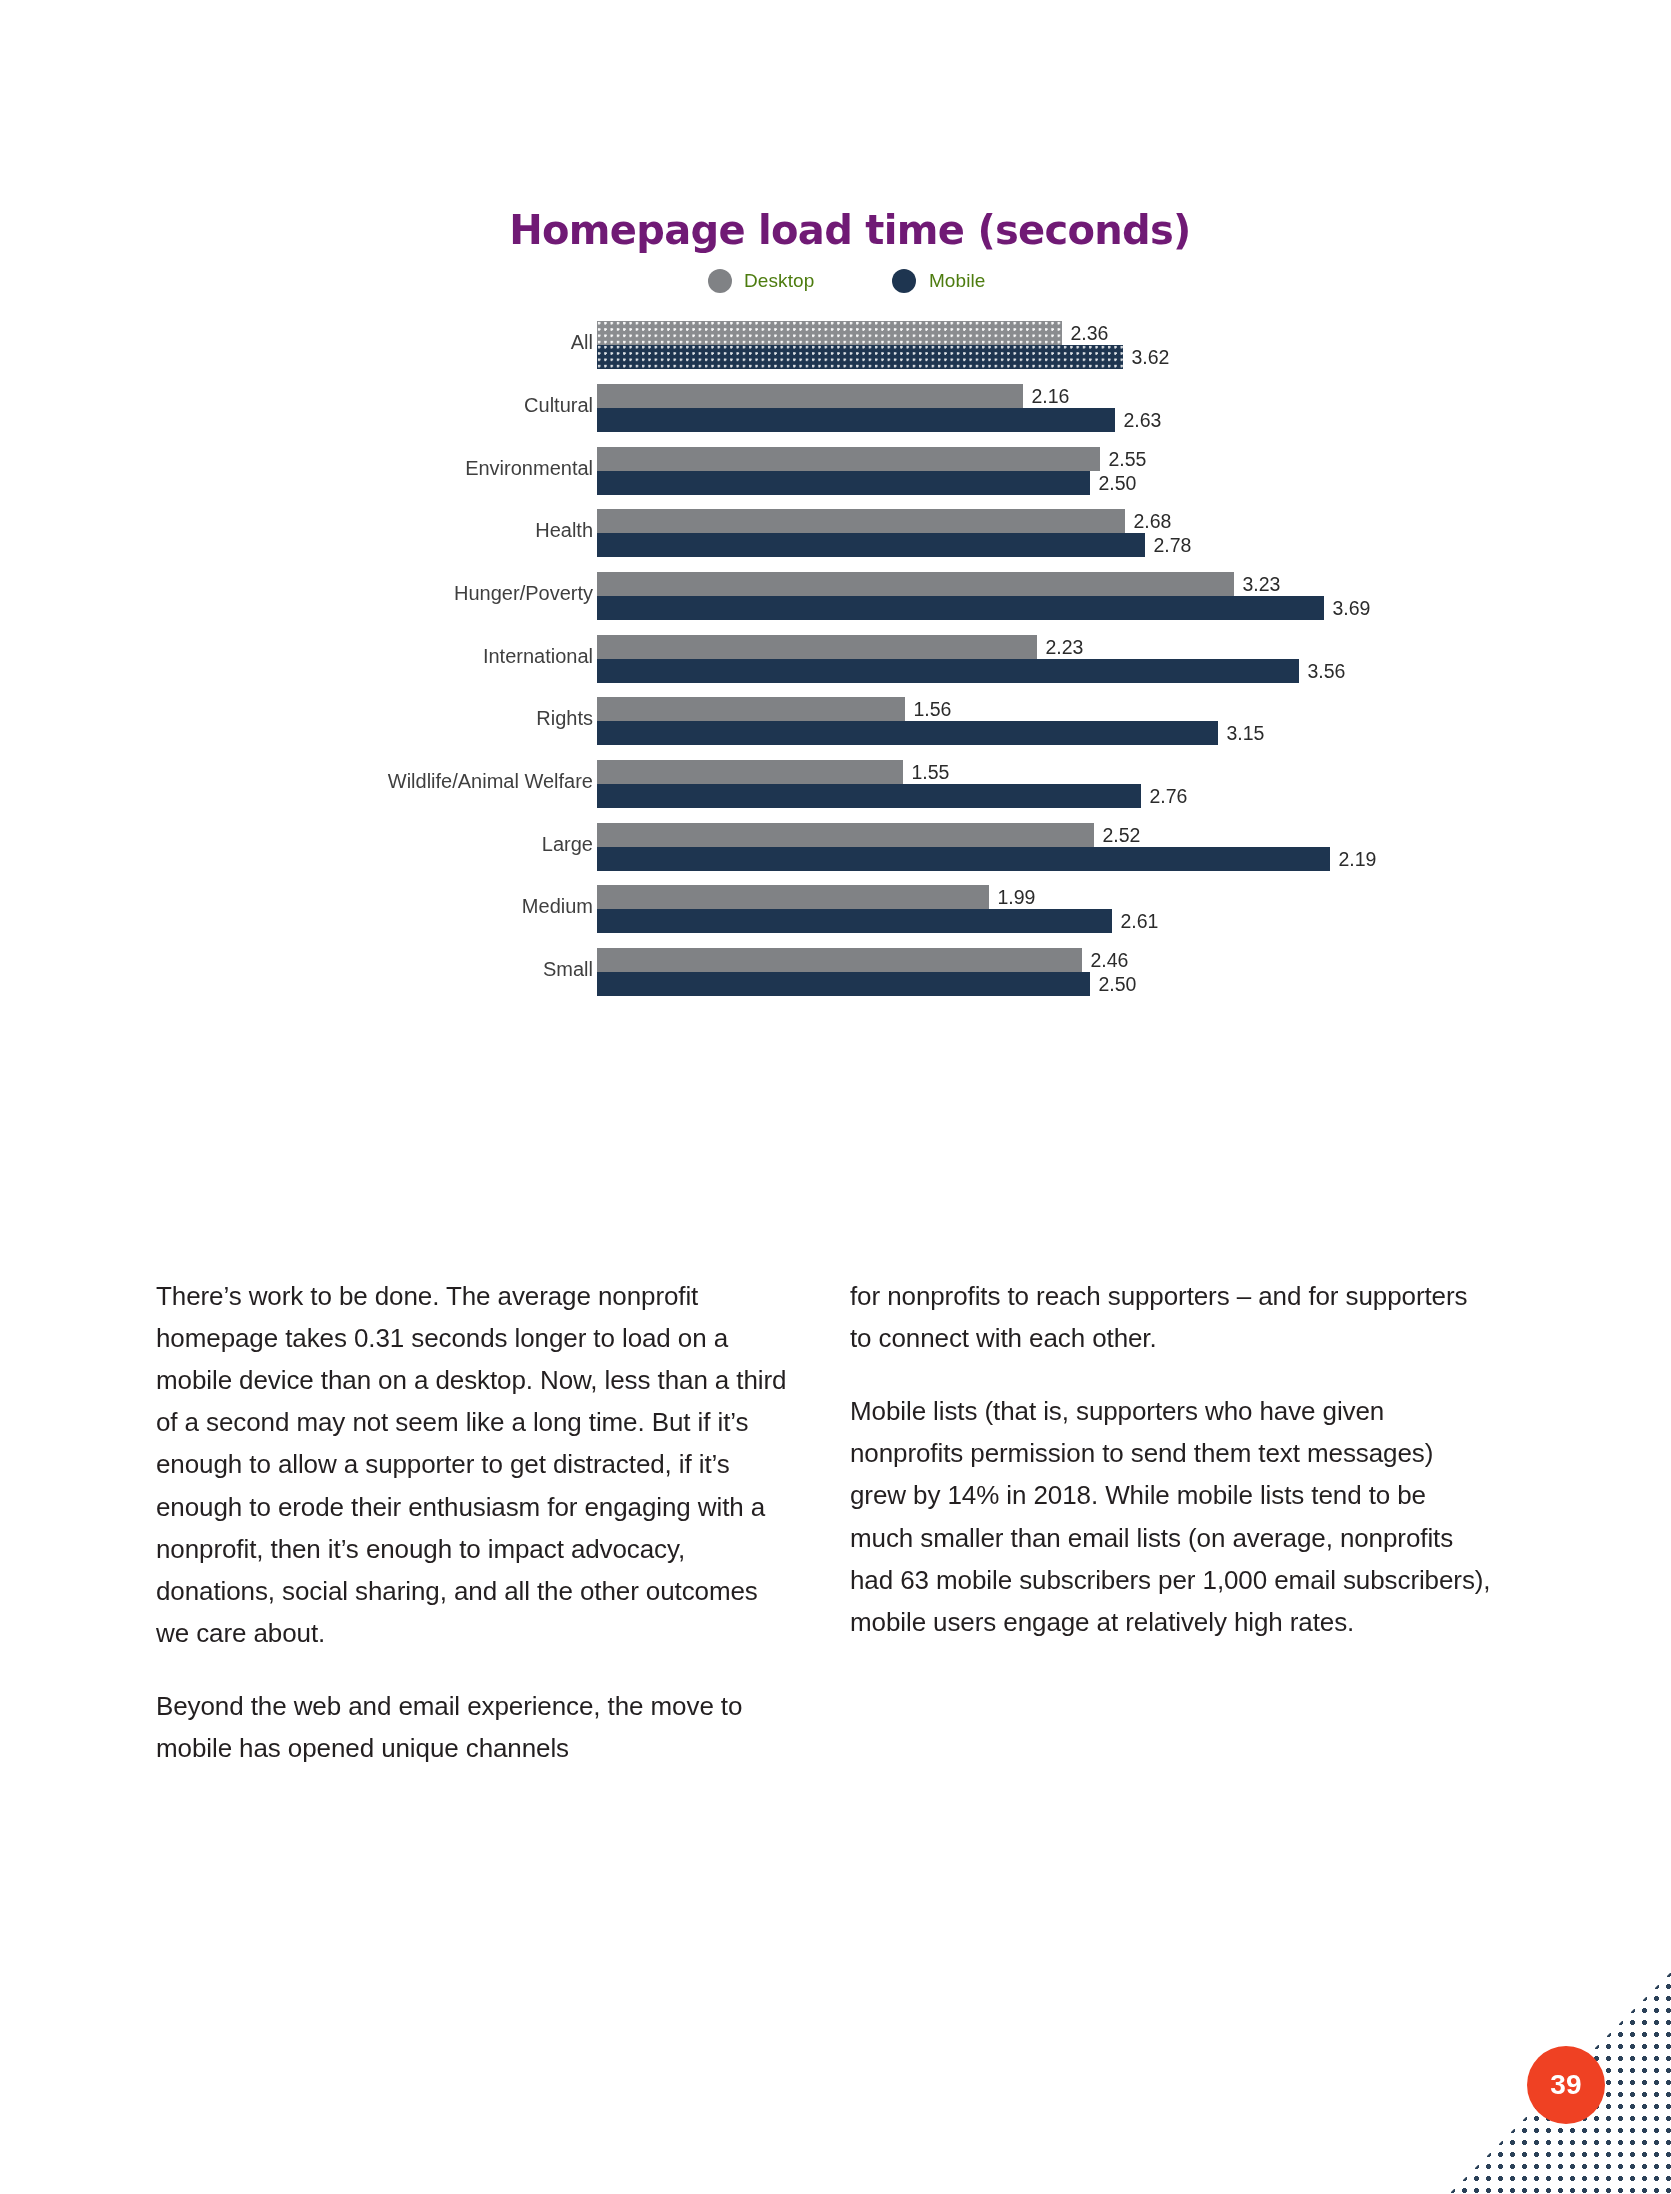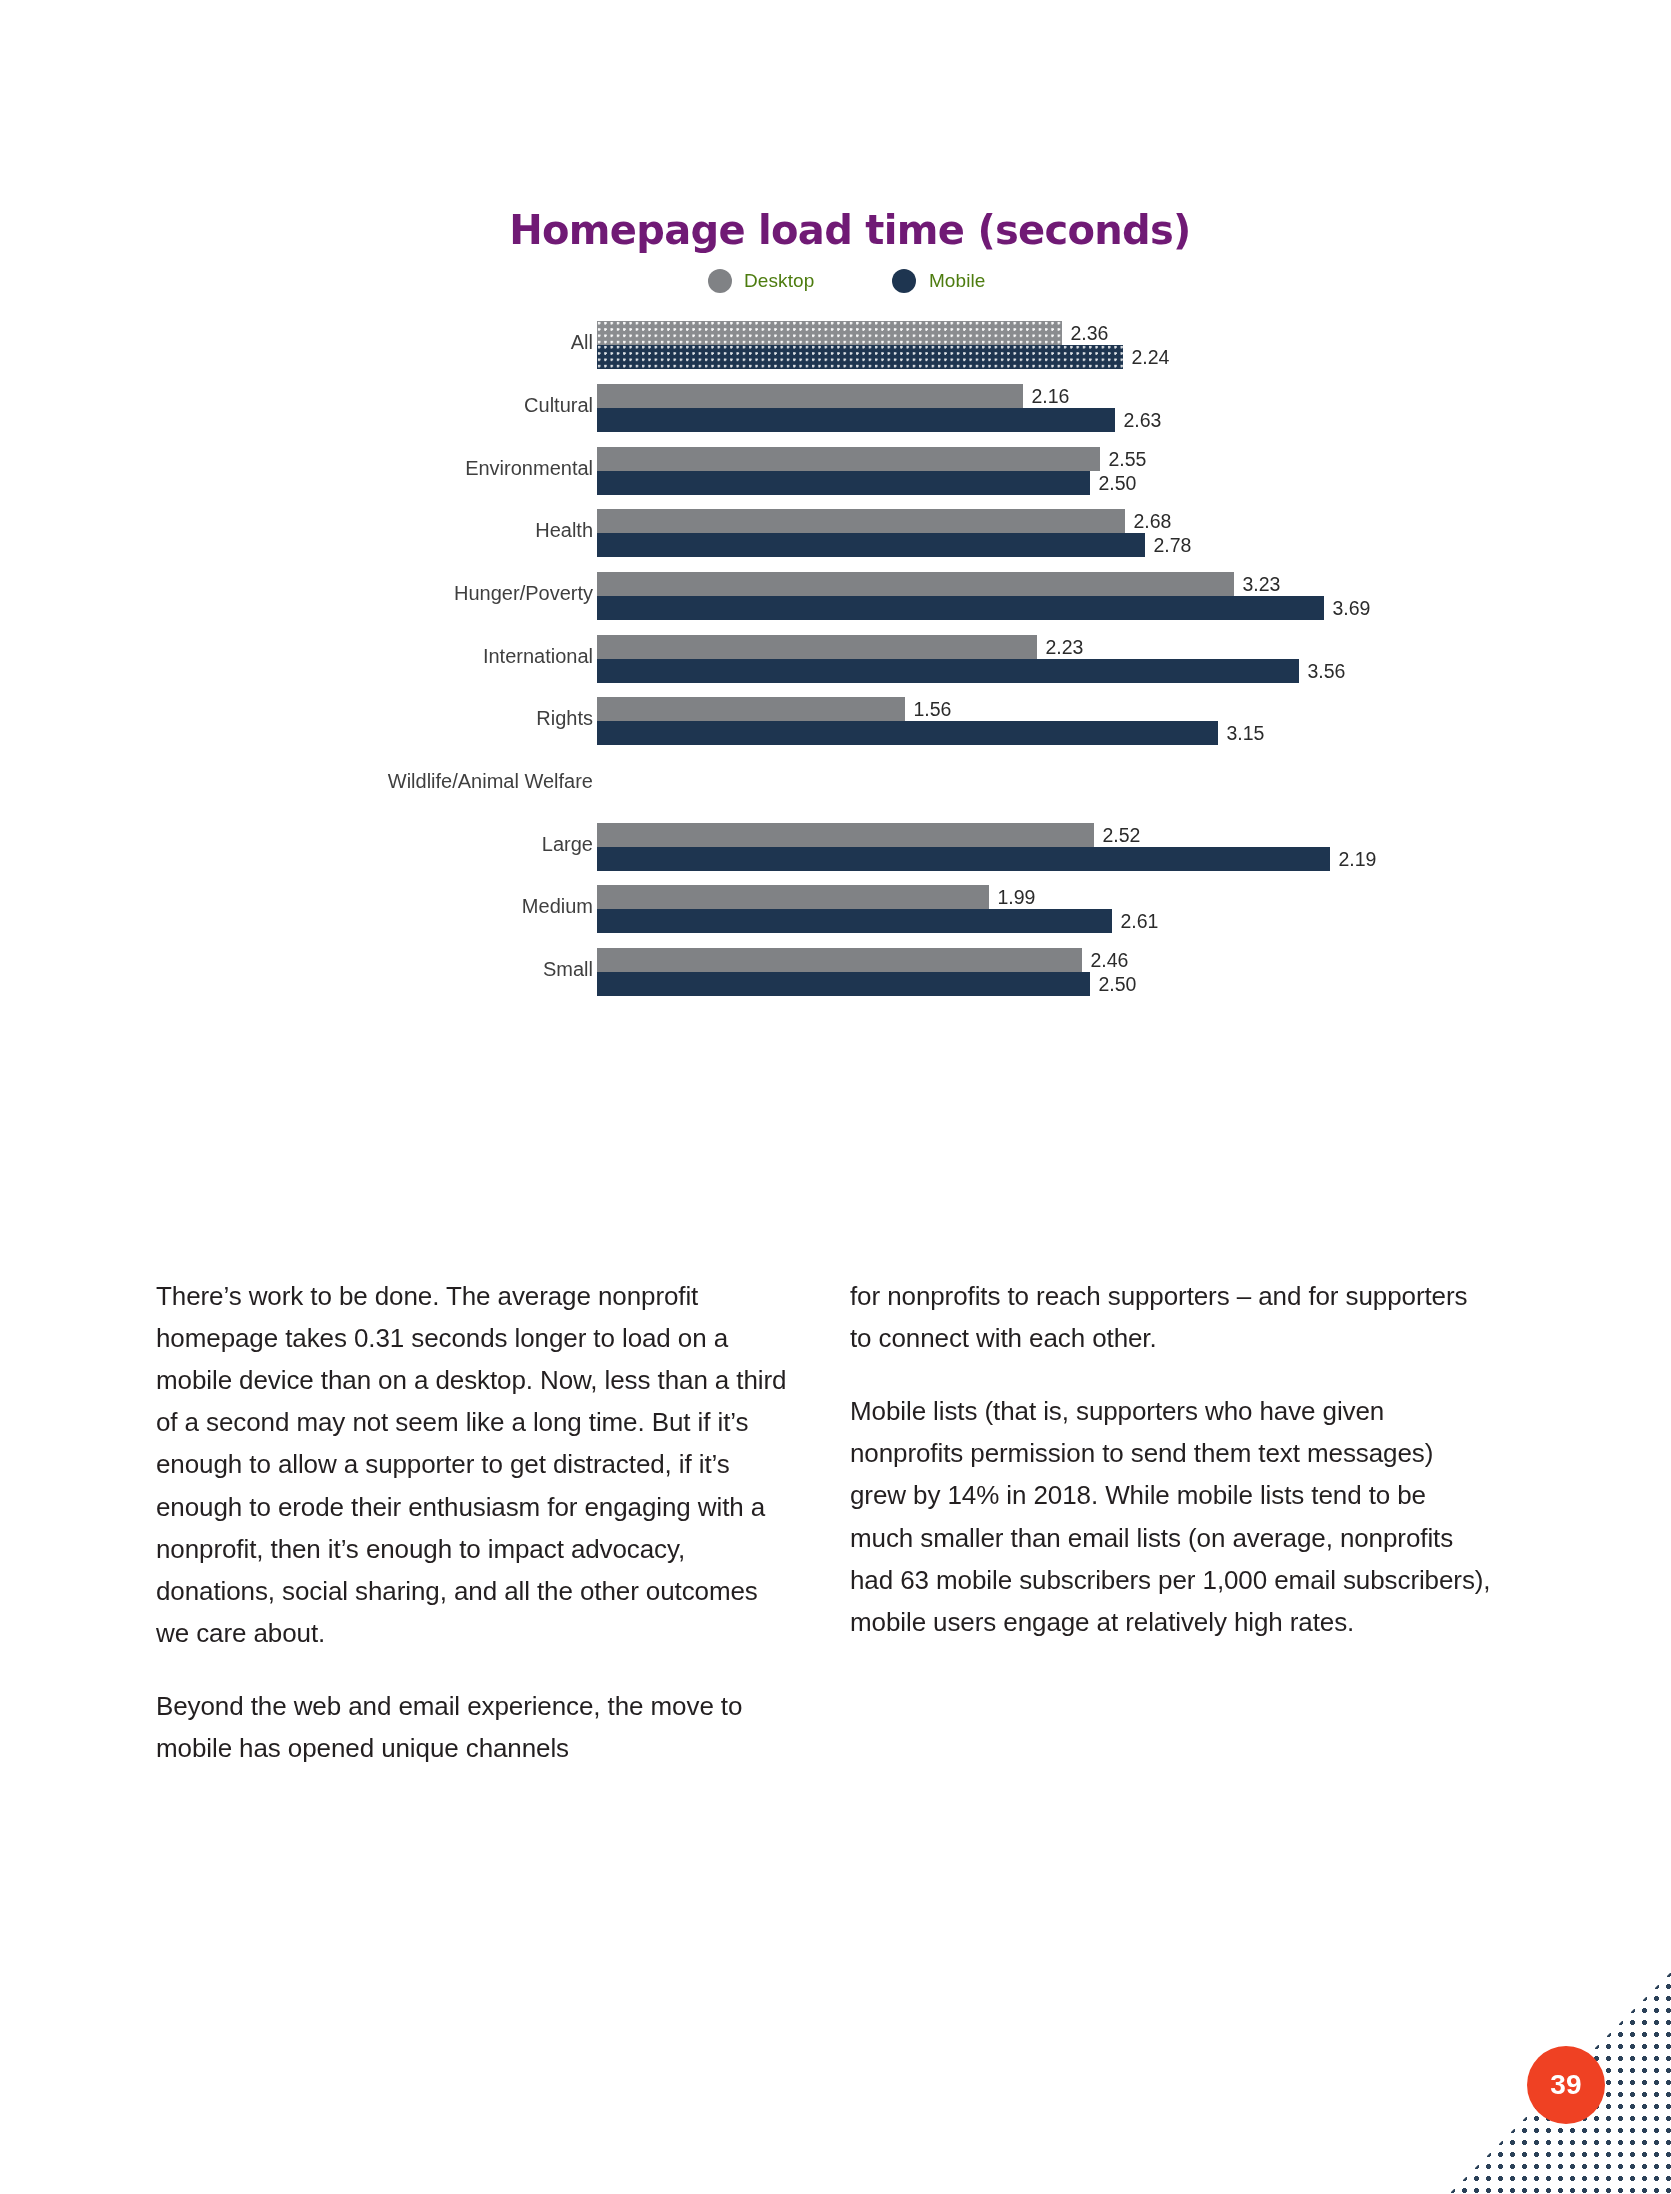--- a/index.html
+++ b/index.html
@@ -199,7 +199,7 @@
             <span class="bar-value">2.36</span>
           </div>
           <div class="bar mobile tex" style="width: 526px;">
-            <span class="bar-value">2.24</span>
+            <span class="bar-value">3.62</span>
           </div>
         </div>
       </div>

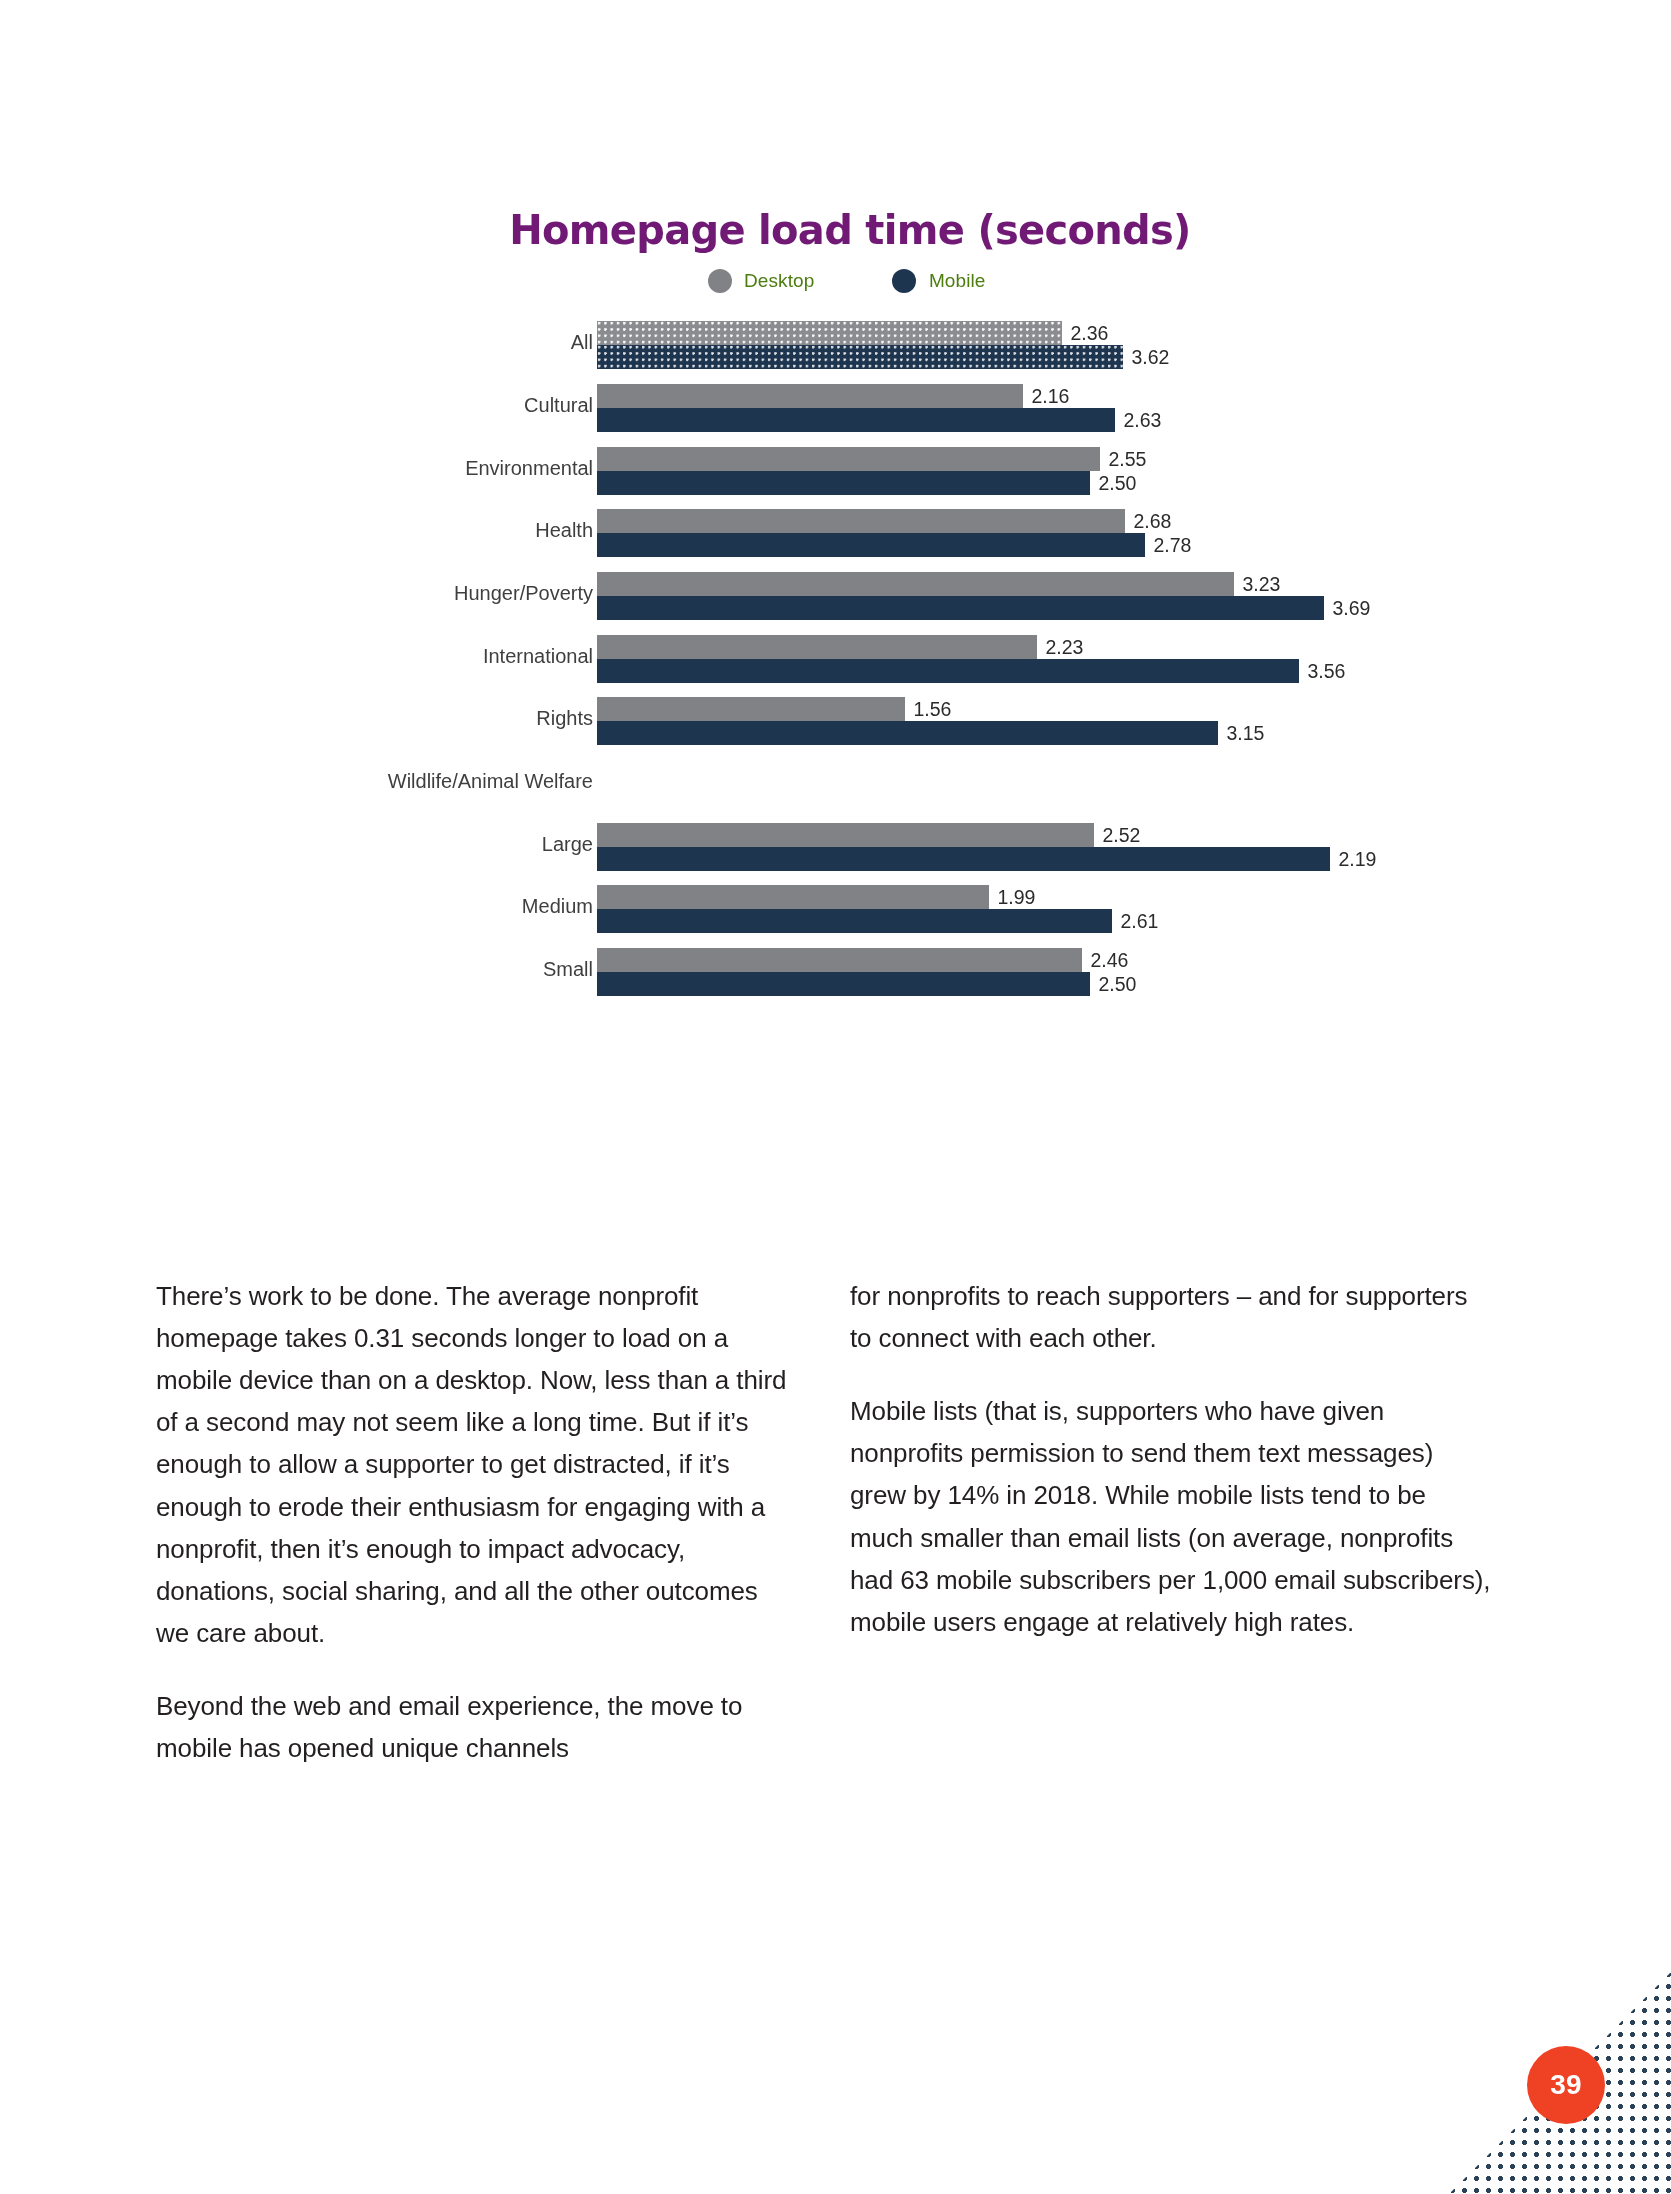--- a/index.html
+++ b/index.html
@@ -271,6 +271,14 @@
       </div>
       <div class="cat-row" style="top: 443px;">
         <div class="cat-label">Wildlife/Animal Welfare</div>
+        <div class="bars">
+          <div class="bar desktop" style="width: 306px;">
+            <span class="bar-value">1.55</span>
+          </div>
+          <div class="bar mobile" style="width: 544px;">
+            <span class="bar-value">2.76</span>
+          </div>
+        </div>
       </div>
       <div class="cat-row" style="top: 506px;">
         <div class="cat-label">Large</div>

